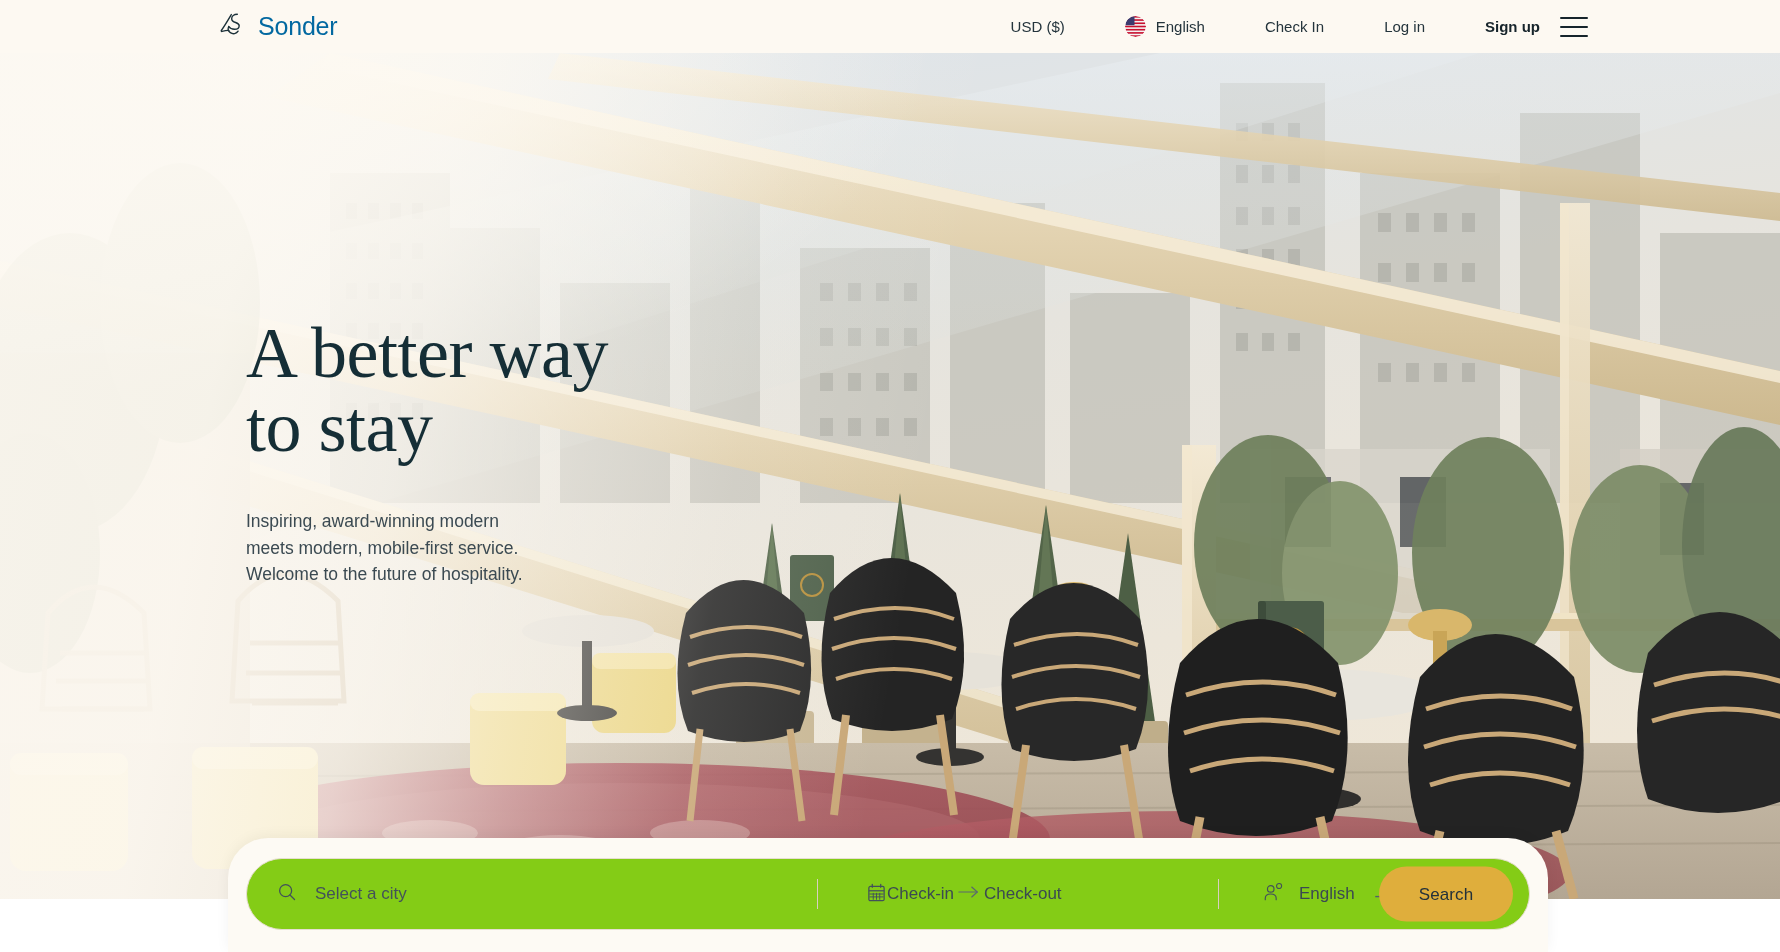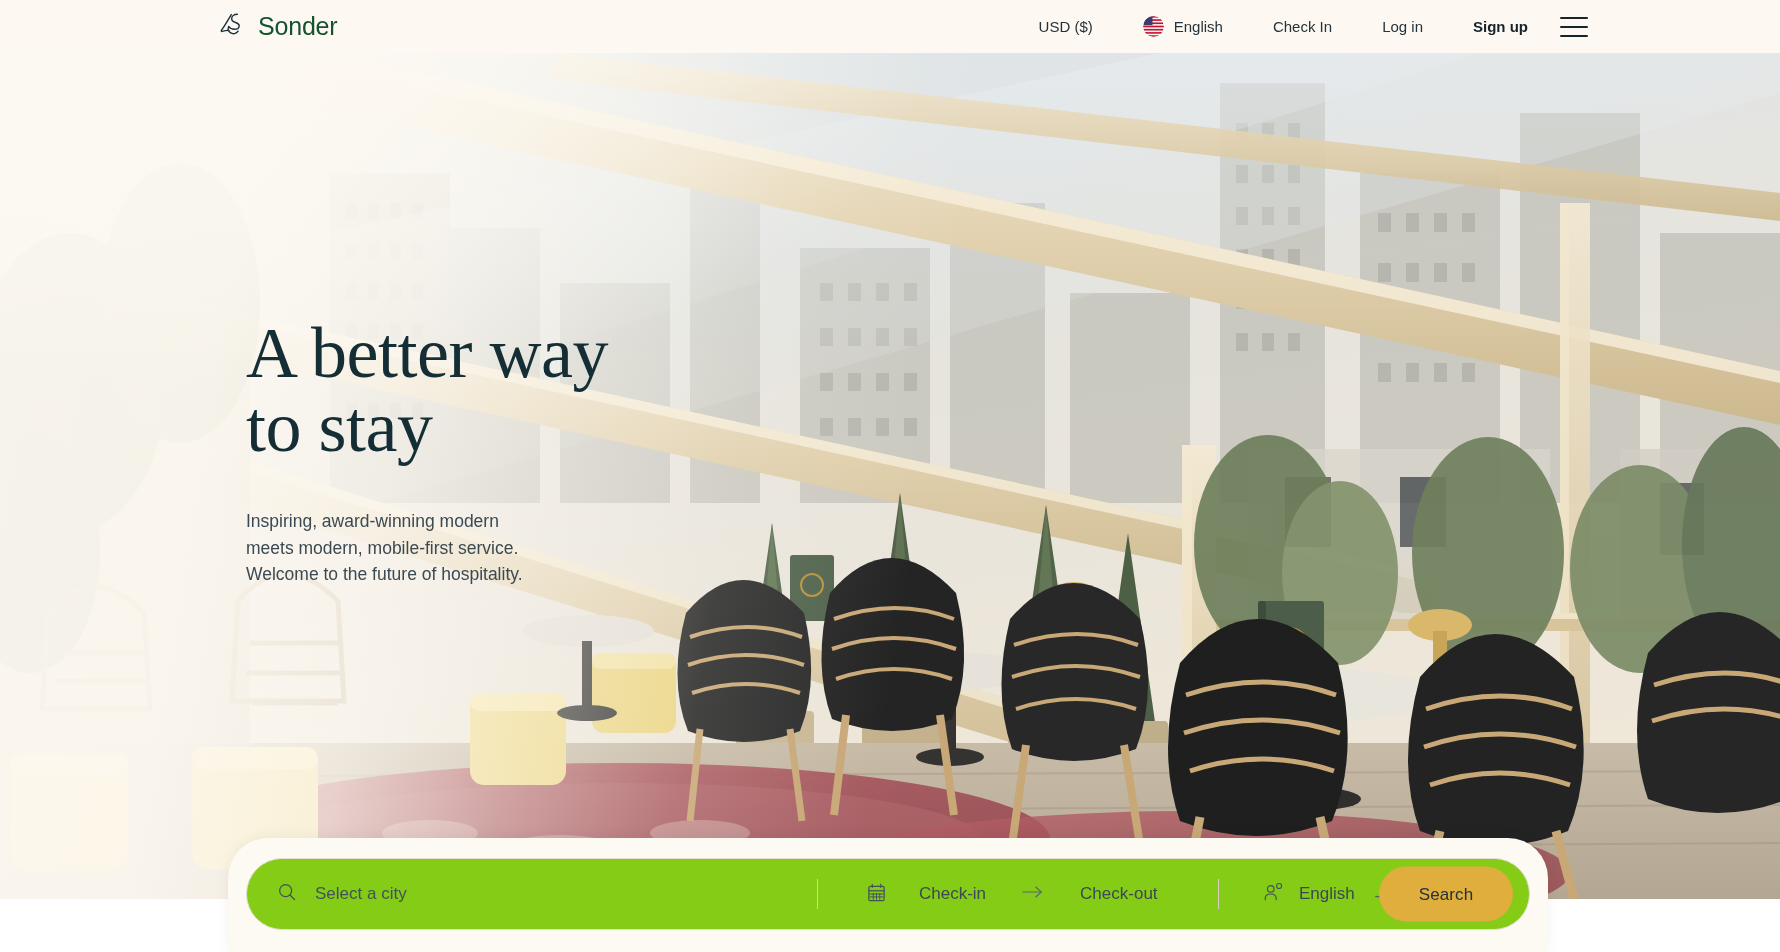--- a/index.html
+++ b/index.html
@@ -45,7 +45,7 @@
   .logo-mark { display: block; }
   .logo-text {
     font-size: 25px;
-    color: #14532d;
+    color: #0369a1;
     letter-spacing: -0.2px;
     font-weight: 400;
   }

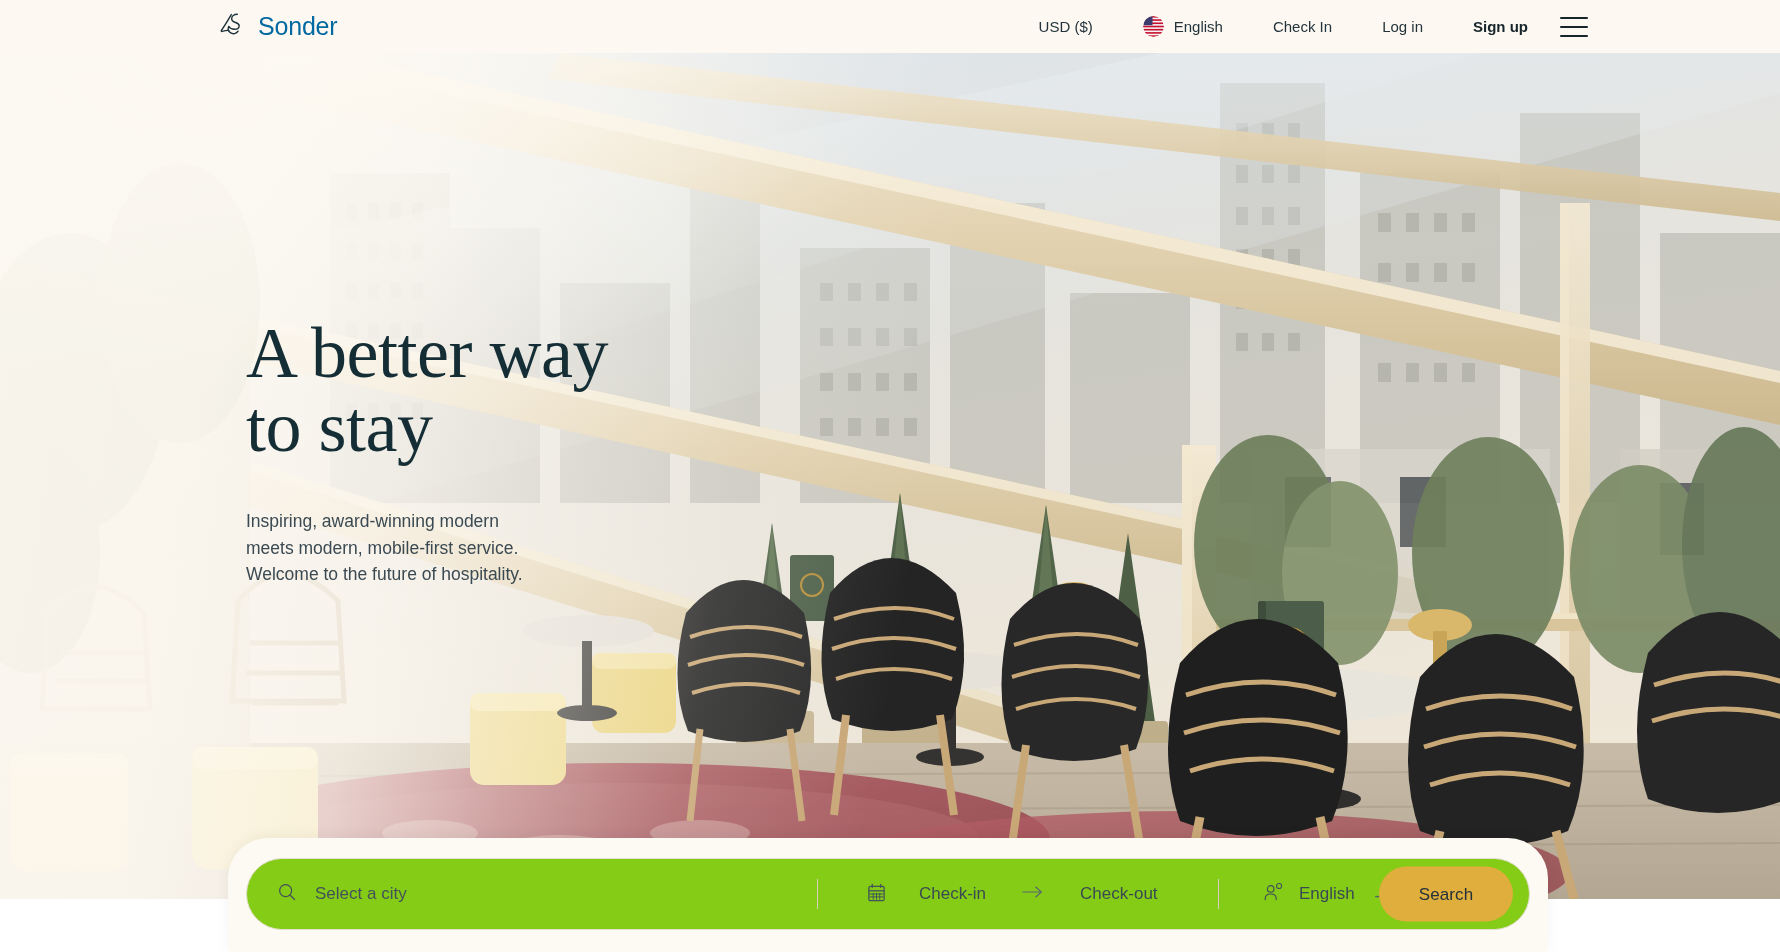--- a/index.html
+++ b/index.html
@@ -52,11 +52,11 @@
 
   .nav {
     position: absolute;
-    right: 232px;
+    right: 220px;
     top: 50%;
     transform: translateY(-50%);
     display: flex;
-    gap: 8px;
+    gap: 18px;
   }
   .nav-item {
     font-size: 15px;

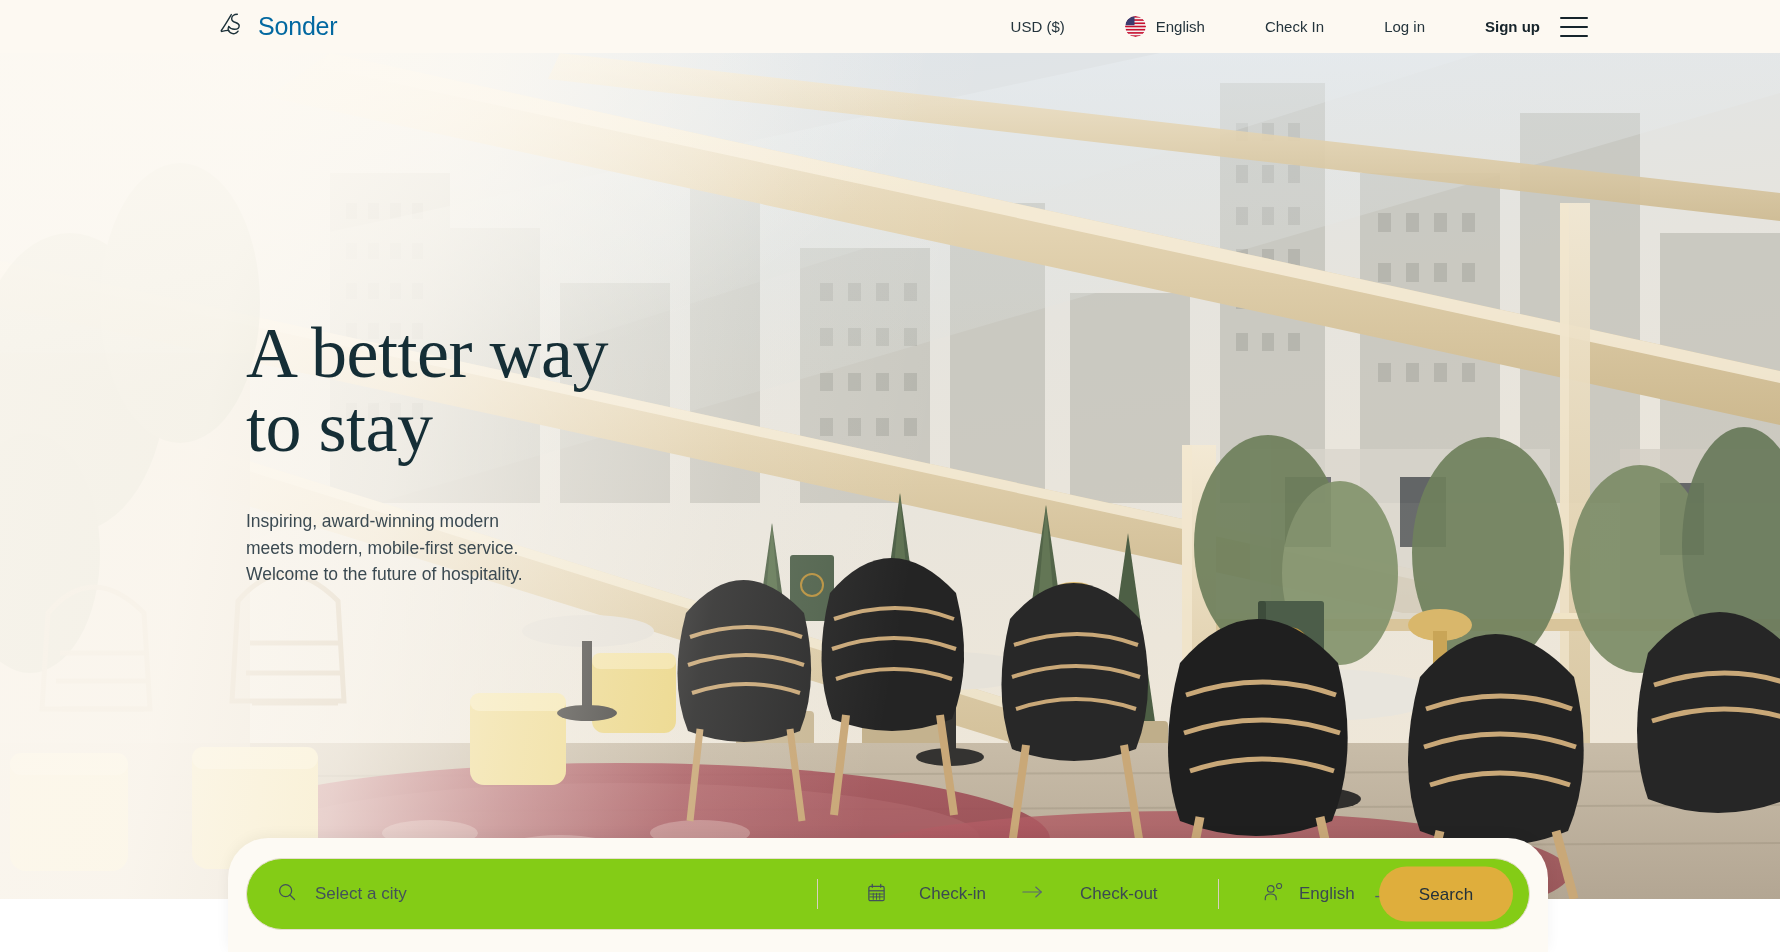--- a/index.html
+++ b/index.html
@@ -217,7 +217,7 @@
   }
 
   .sb-dates {
-    gap: 32px;
+    gap: 0;
     padding-left: 48px;
     width: 400px;
     text-align: right;

